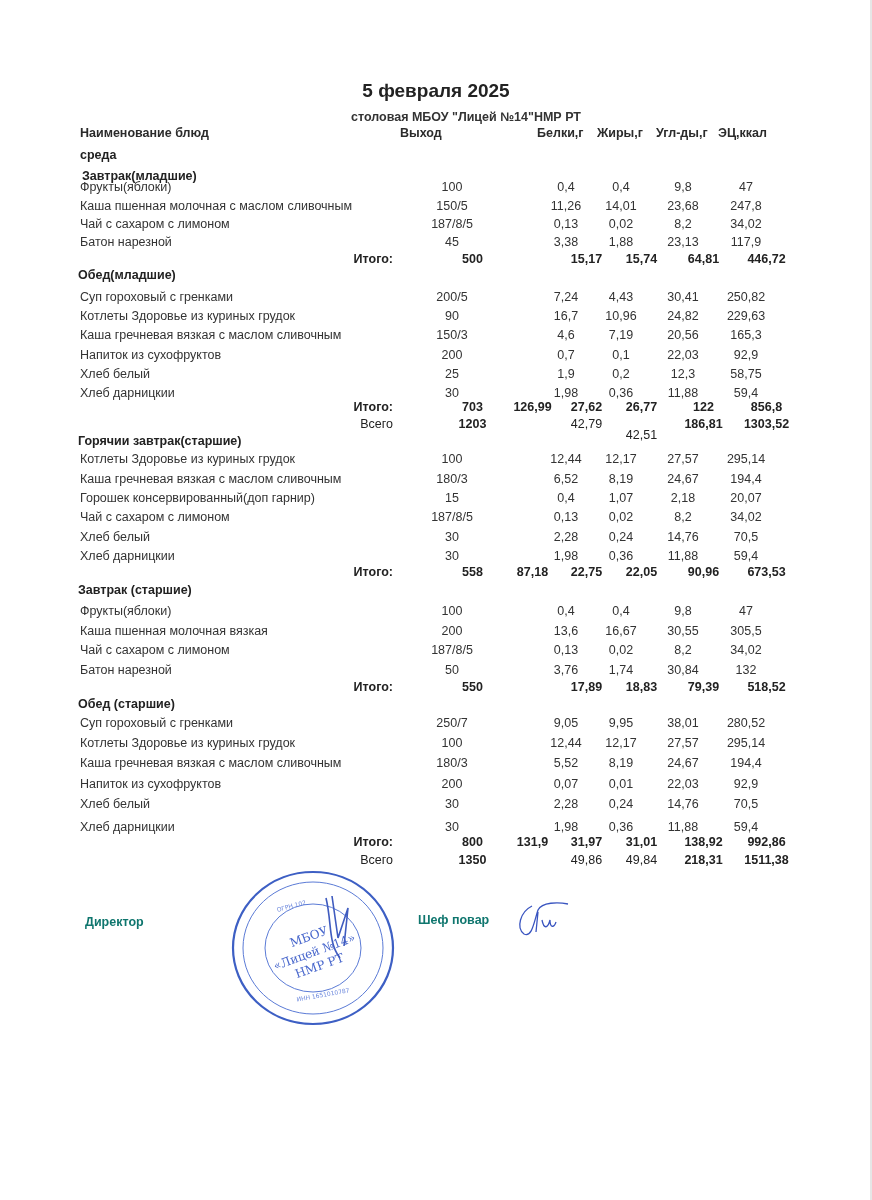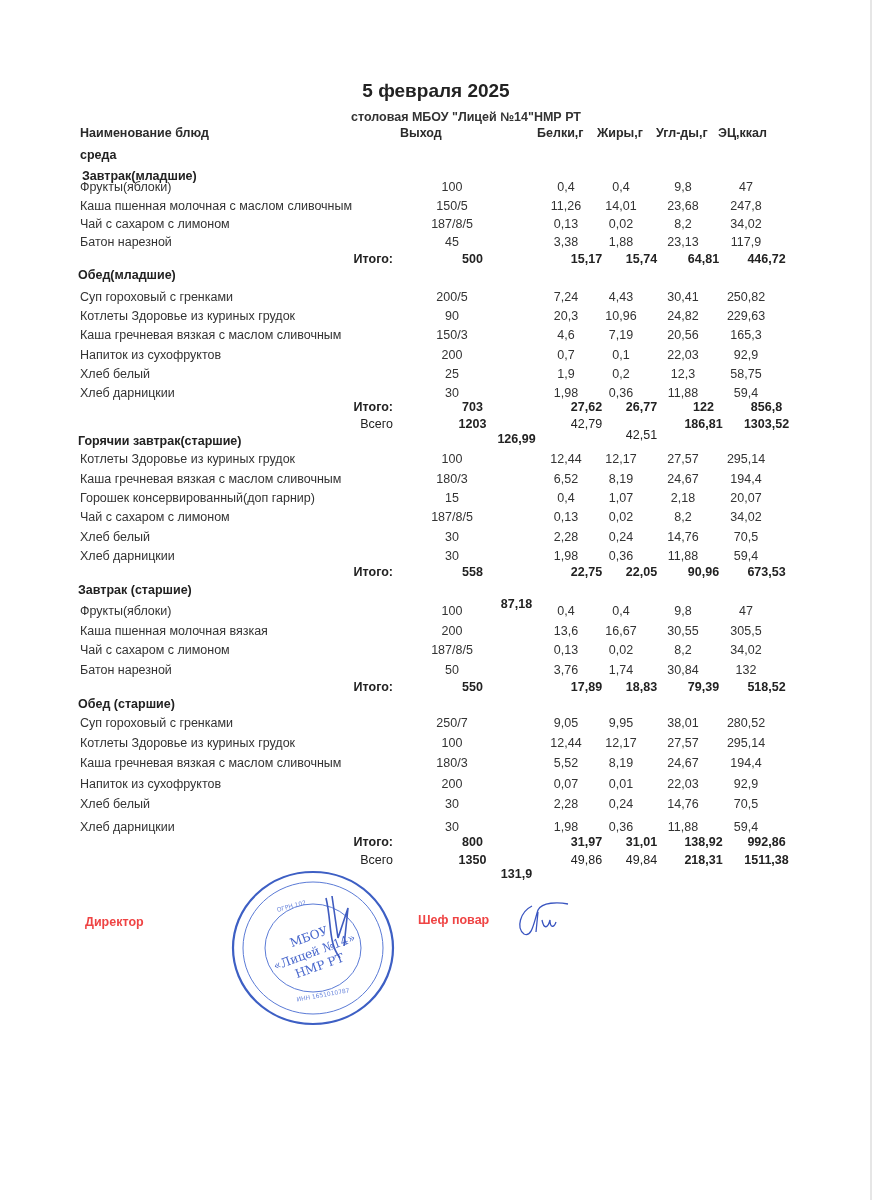--- a/index.html
+++ b/index.html
@@ -100,7 +100,7 @@
       <div class="row" style="top: 309px;">
         <span class="name">Котлеты Здоровье из куриных грудок</span>
         <span class="c col-out">90</span>
-        <span class="c col-p">20,3</span>
+        <span class="c col-p">16,7</span>
         <span class="c col-f">10,96</span>
         <span class="c col-c">24,82</span>
         <span class="c col-e">229,63</span>

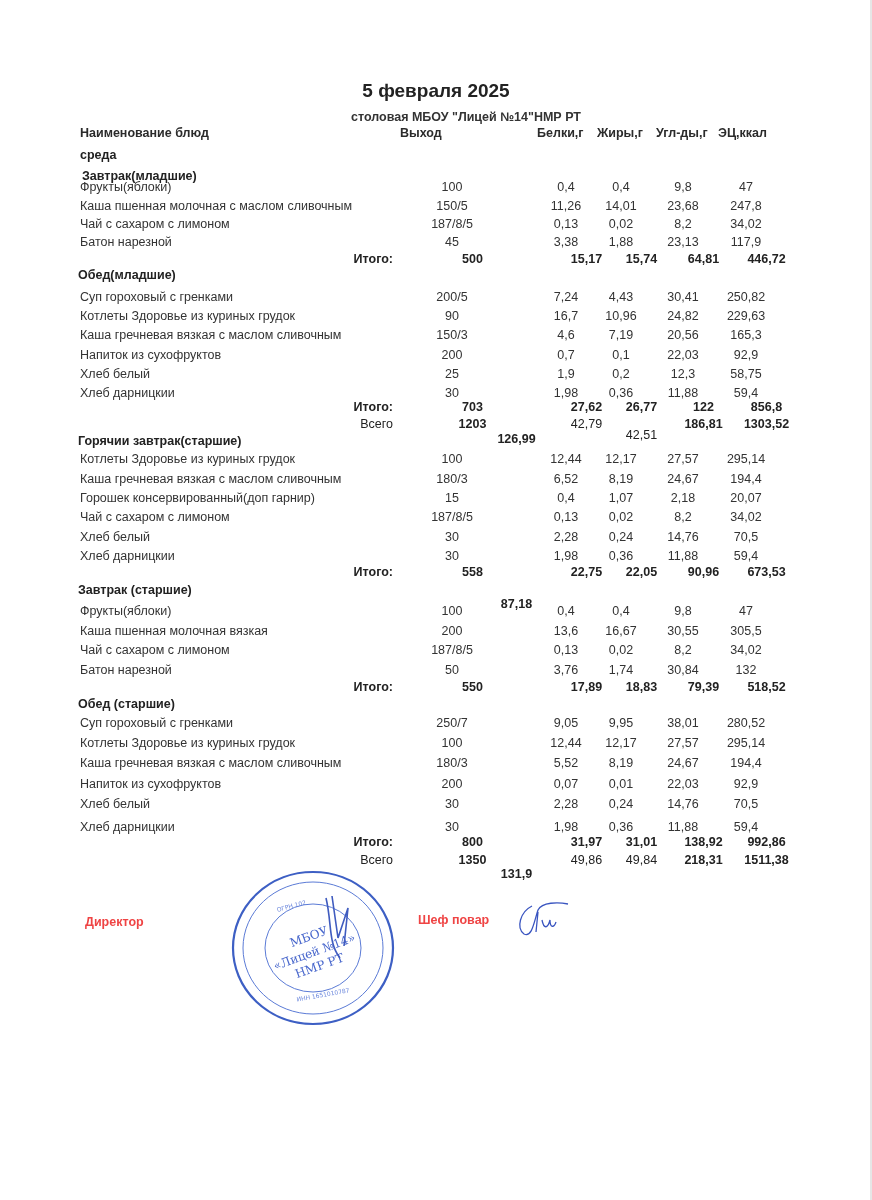--- a/index.html
+++ b/index.html
@@ -14,7 +14,7 @@
   .name { left:80px; }
   .c { transform:translateX(-50%); text-align:center; }
   .col-out { left:452px; }
-  .col-x { left:496px;margin-top:32px; }
+  .col-x { left:512px; }
   .col-p { left:566px; }
   .col-f { left:621px; }
   .col-c { left:683px; }

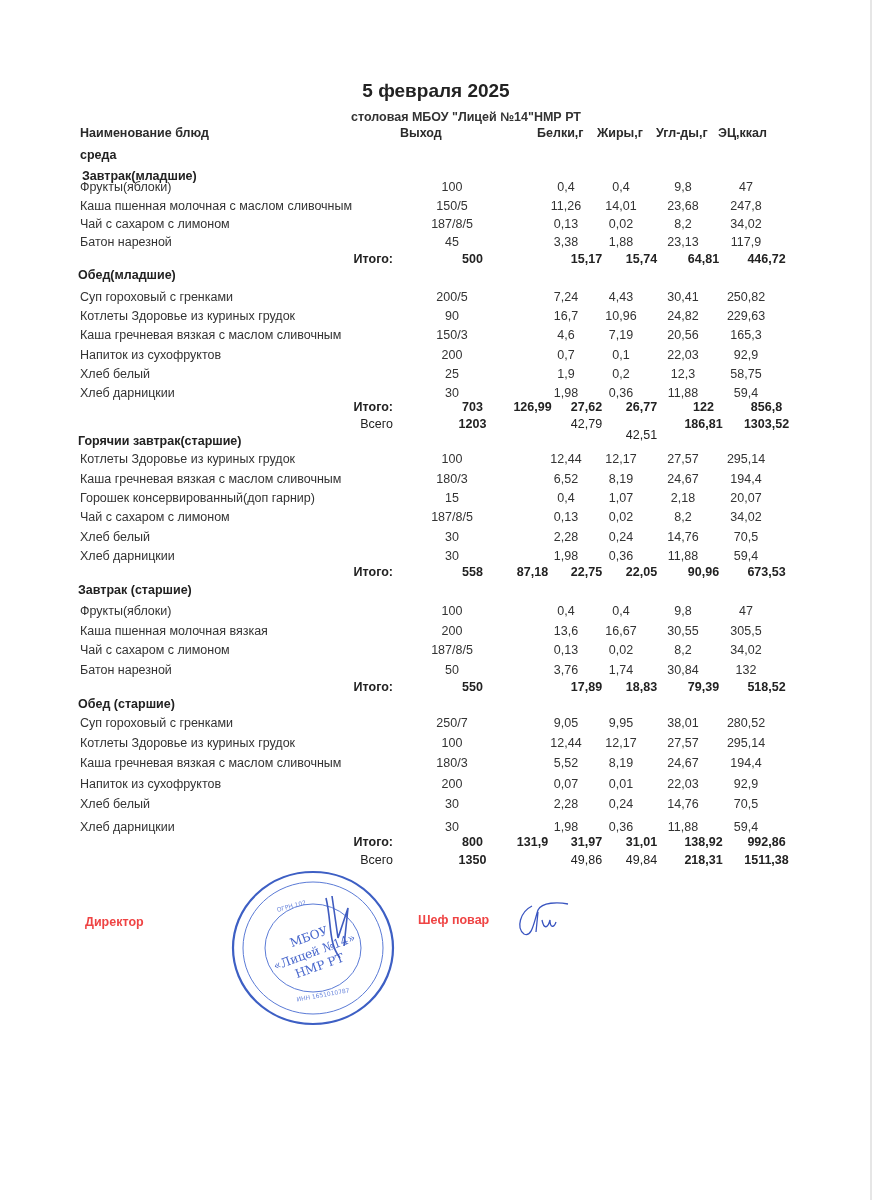--- a/index.html
+++ b/index.html
@@ -22,7 +22,7 @@
   .lbl { right:479px; text-align:right; }
   .bold span { font-weight:bold; color:#222;padding-left:41px; }
   .section { position:absolute; left:78px; font-size:12.5px; font-weight:bold; color:#222; }
-  .sign { position:absolute; font-size:12.5px; font-weight:bold; color:#ef4444; }
+  .sign { position:absolute; font-size:12.5px; font-weight:bold; color:#0f766e; }
   .stamp { position:absolute; left:228px; top:868px; width:170px; height:160px; }
   .sig { position:absolute; left:512px; top:898px; width:60px; height:42px; }
   .edge { position:absolute; right:0; top:0; width:2px; height:1200px; background:#e6e6e6; }

